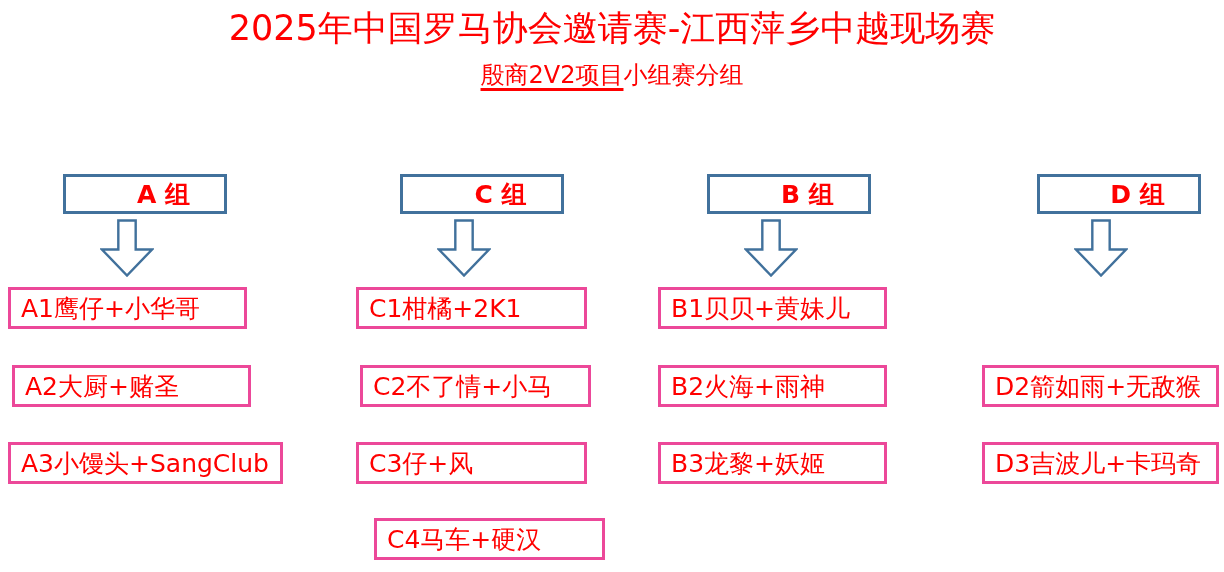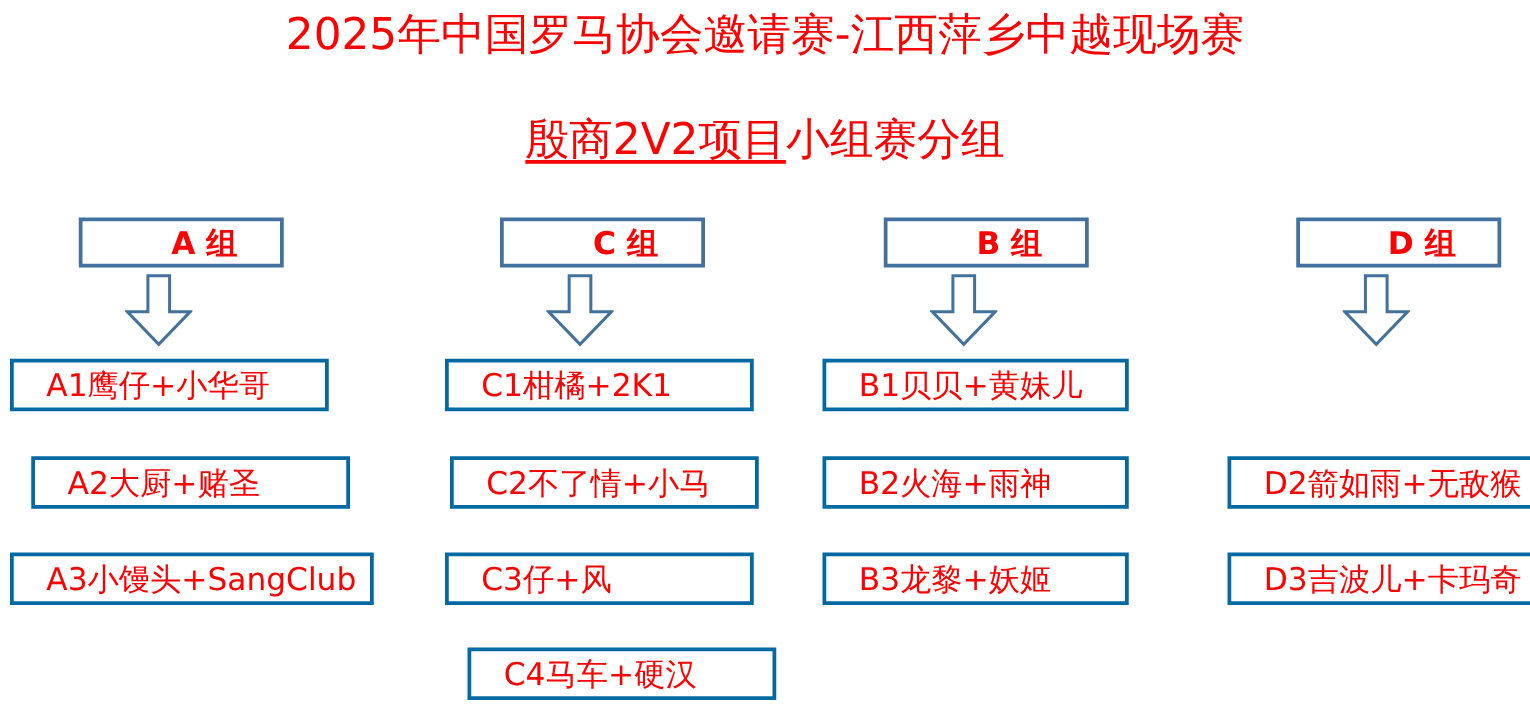--- a/index.html
+++ b/index.html
@@ -15,7 +15,7 @@
     text-align:center;color:#ff0000;font-weight:normal;
   }
   .title-line1{font-size:35px;line-height:48px;}
-  .title-line2{font-size:35px;line-height:46px;margin-top:37px;}
+  .title-line2{font-size:24px;line-height:46px;}
   .title-underline{
     text-decoration:underline;
     text-decoration-thickness:3px;

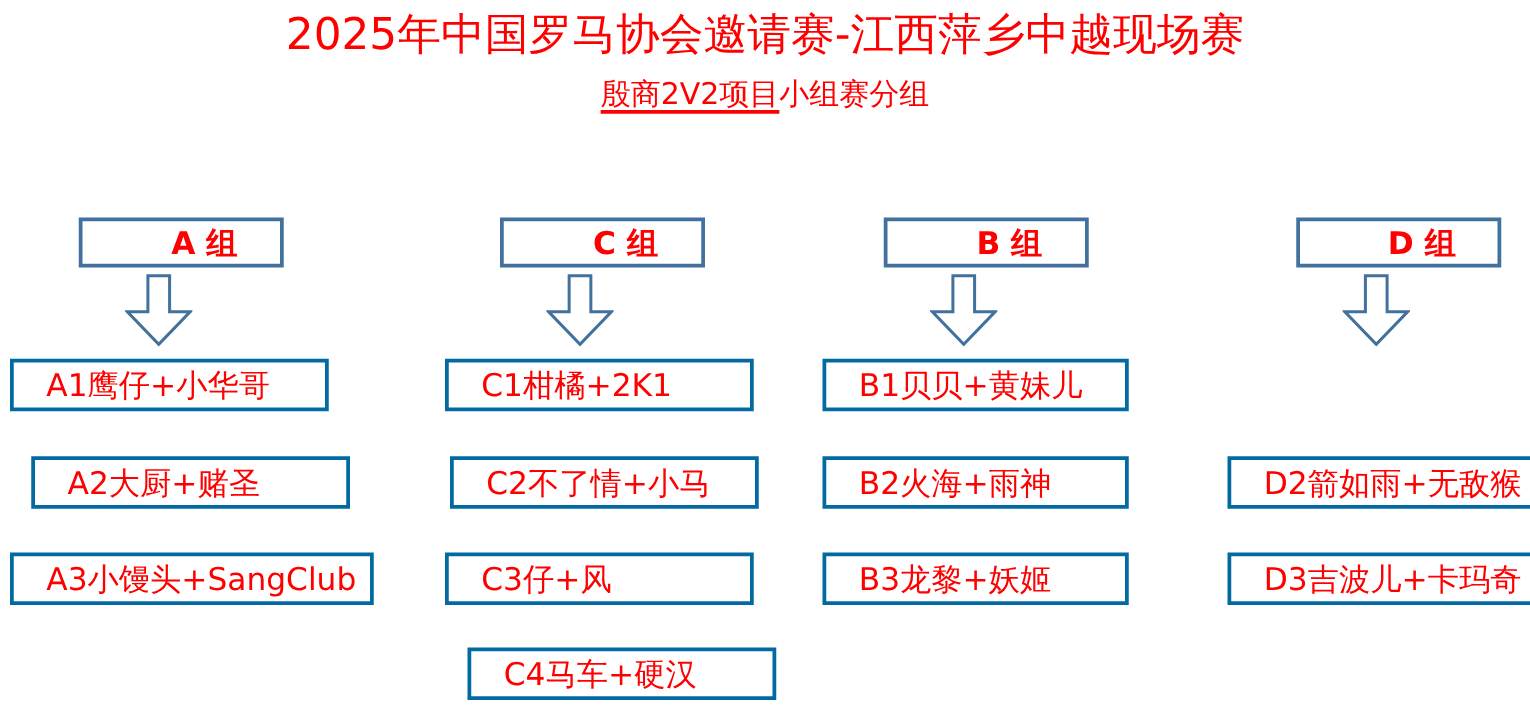--- a/index.html
+++ b/index.html
@@ -33,10 +33,10 @@
   .arrow path{fill:#ffffff;stroke:#41719c;stroke-width:2.5;}
   .tbox{
     position:absolute;height:36px;
-    border:3px solid #0369a1;background:#ffffff;
+    border:3px solid #ec4899;background:#ffffff;
     color:#ff0000;font-size:25px;
     display:flex;align-items:center;
-    padding-left:26px;box-sizing:content-box;
+    padding-left:10px;box-sizing:content-box;
     white-space:pre;
   }
 </style>

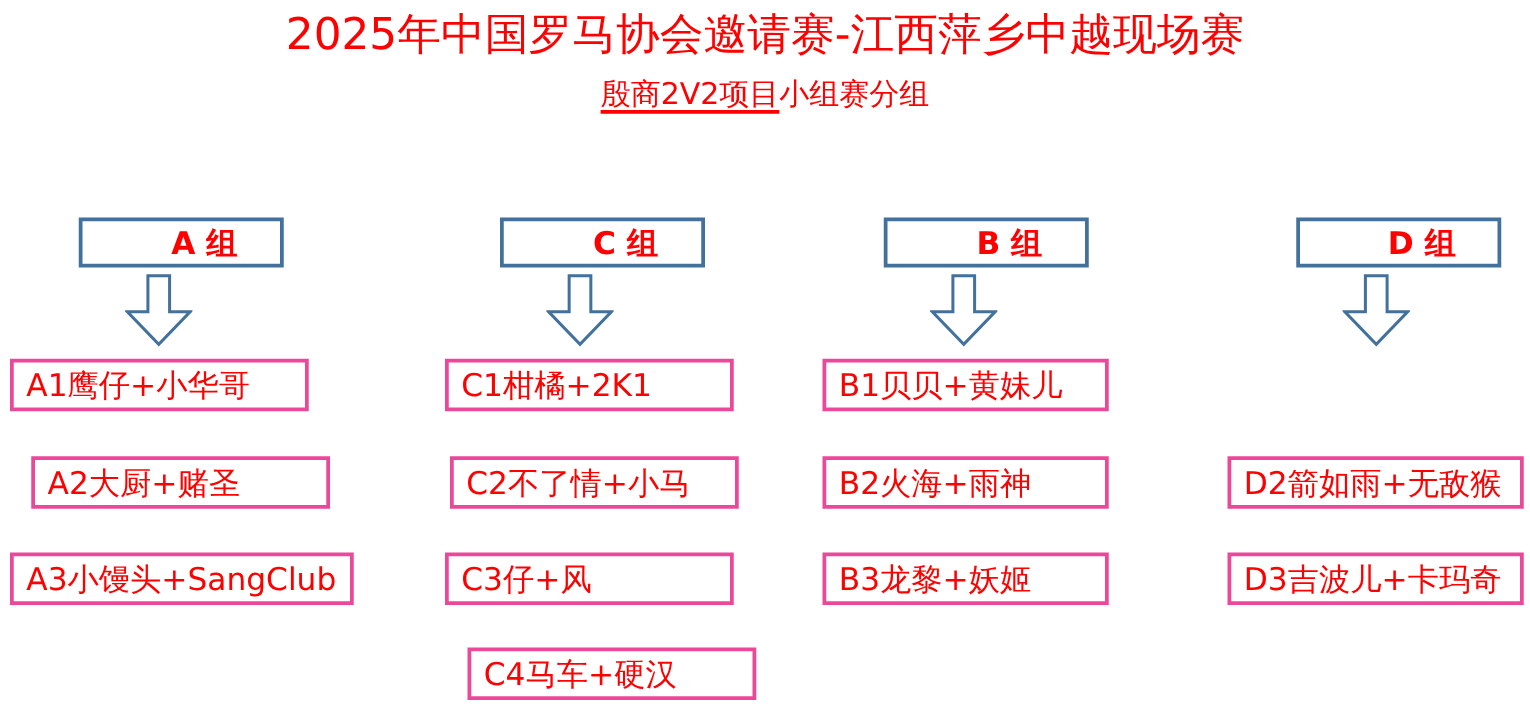--- a/index.html
+++ b/index.html
@@ -55,7 +55,7 @@
     <path d="M19 1 H37 V31 H54 L28 58 L2 31 H19 Z"></path>
   </svg>
   <div class="tbox" style="left:8px;top:287px;width:223px">A1鹰仔+小华哥</div>
-  <div class="tbox" style="left:25px;top:365px;width:223px">A2大厨+赌圣</div>
+  <div class="tbox" style="left:12px;top:365px;width:223px">A2大厨+赌圣</div>
   <div class="tbox" style="left:8px;top:442px;width:259px">A3小馒头+SangClub</div>
 
   <div class="ghead" style="left:400px">C 组</div>

